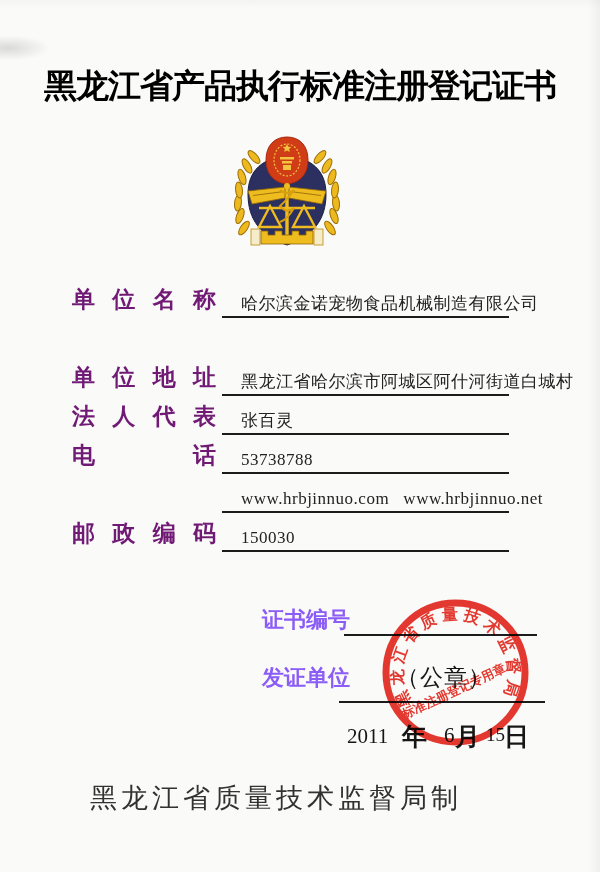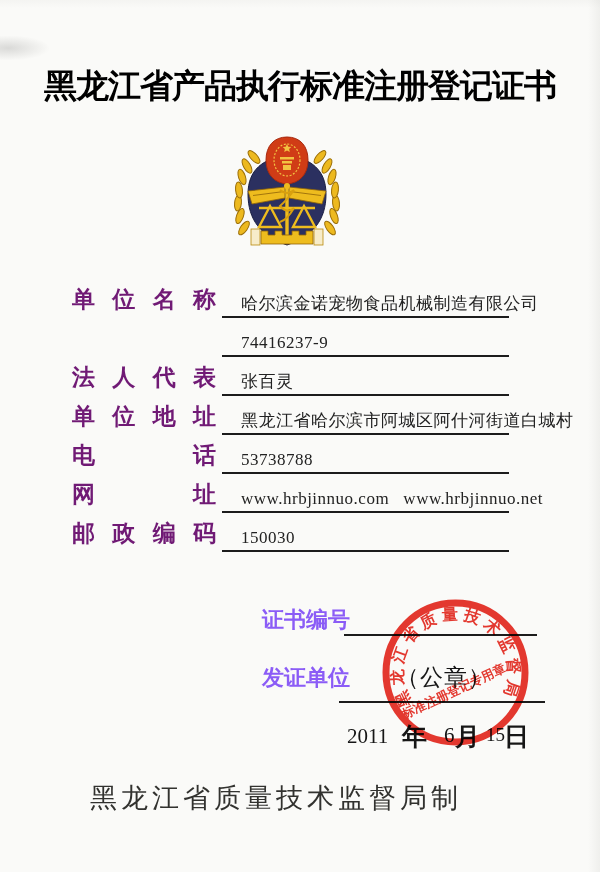--- a/index.html
+++ b/index.html
@@ -143,9 +143,6 @@
       </div>
     </div>
     <div class="row" data-wide="">
-      <div class="fline">
-        <span class="fvalue">74416237-9</span>
-      </div>
     </div>
     <div class="row">
       <div class="flabel">法人代表</div>

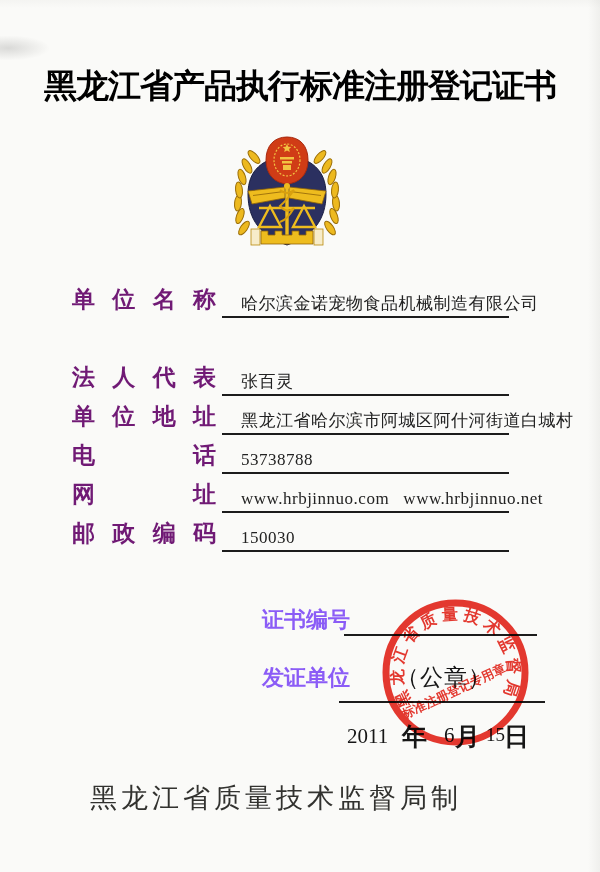--- a/index.html
+++ b/index.html
@@ -145,15 +145,15 @@
     <div class="row" data-wide="">
     </div>
     <div class="row">
+      <div class="flabel">单位地址</div>
+      <div class="fline">
+        <span class="fvalue">黑龙江省哈尔滨市阿城区阿什河街道白城村</span>
+      </div>
+    </div>
+    <div class="row">
       <div class="flabel">法人代表</div>
       <div class="fline">
         <span class="fvalue">张百灵</span>
-      </div>
-    </div>
-    <div class="row">
-      <div class="flabel">单位地址</div>
-      <div class="fline">
-        <span class="fvalue">黑龙江省哈尔滨市阿城区阿什河街道白城村</span>
       </div>
     </div>
     <div class="row">

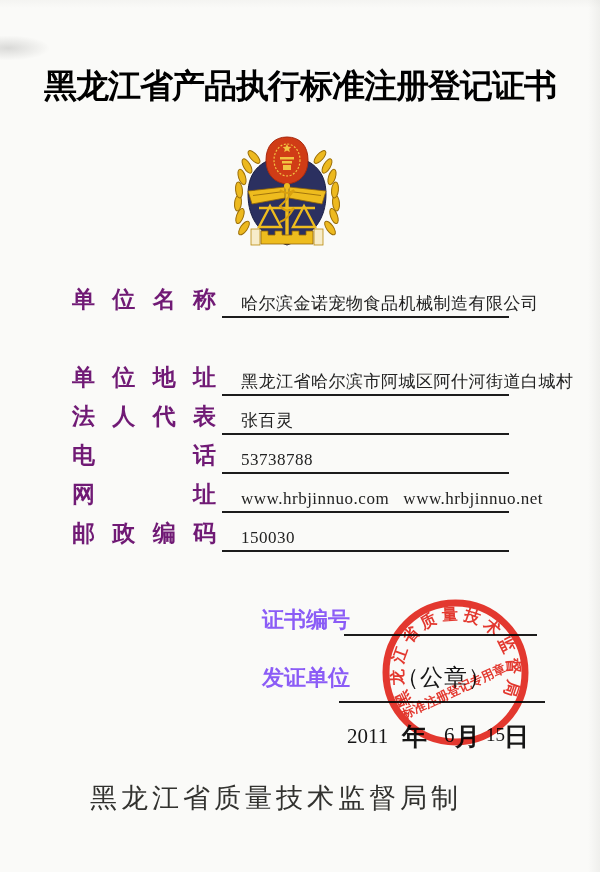--- a/index.html
+++ b/index.html
@@ -163,7 +163,6 @@
       </div>
     </div>
     <div class="row">
-      <div class="flabel">网址</div>
       <div class="fline">
         <span class="fvalue">www.hrbjinnuo.com   www.hrbjinnuo.net</span>
       </div>

